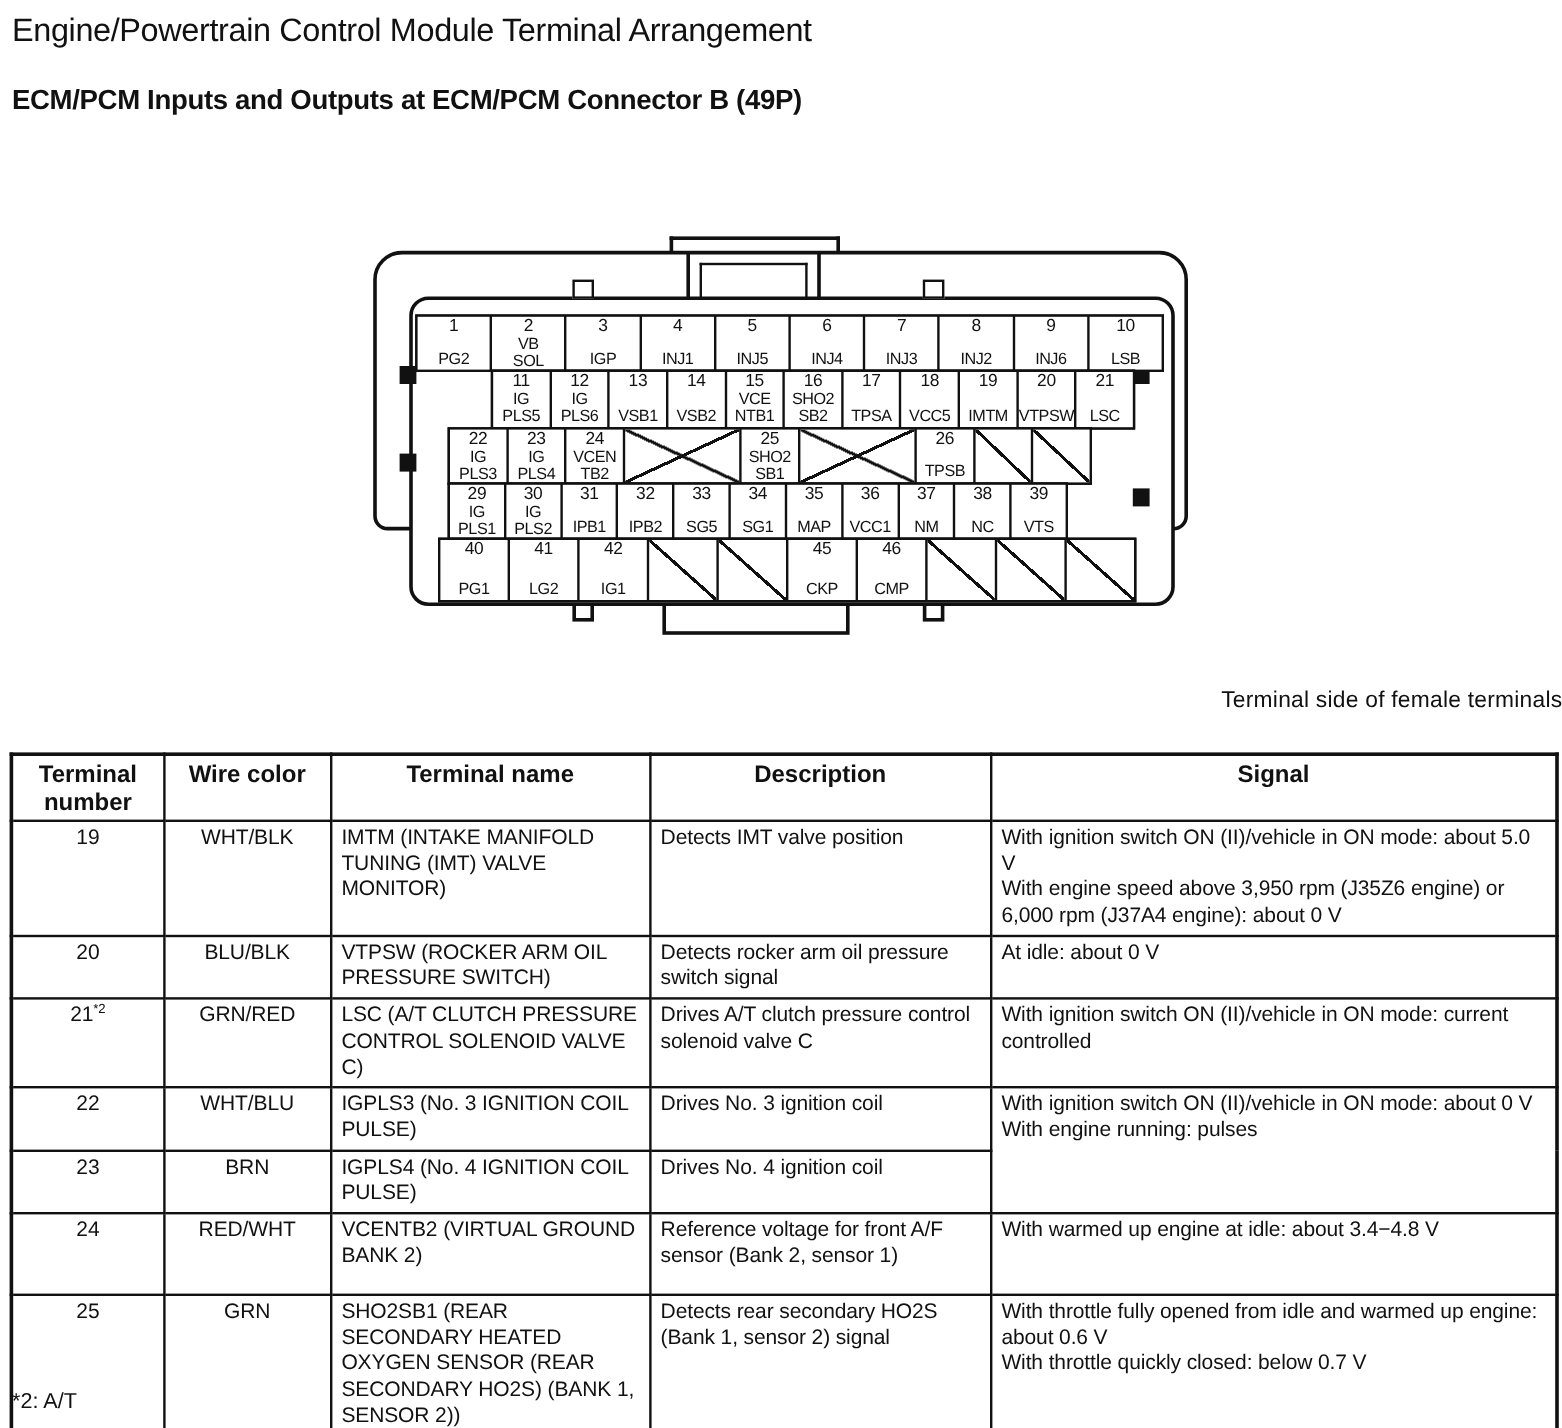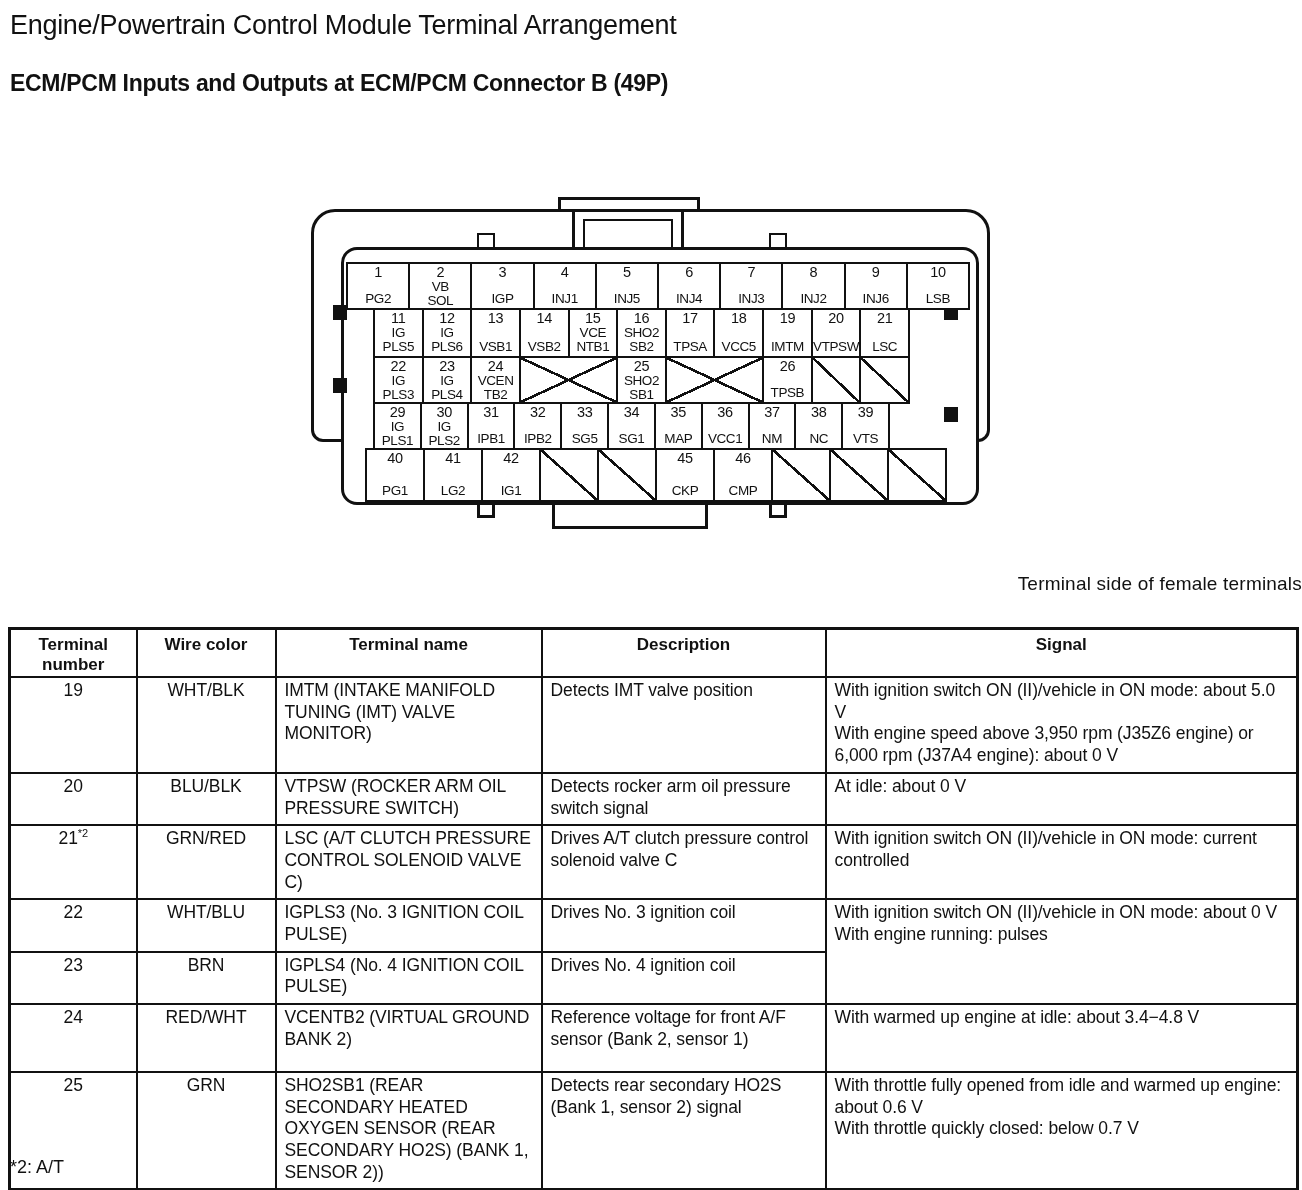--- a/index.html
+++ b/index.html
@@ -128,7 +128,7 @@
           <div class="c-label">LSB</div>
         </div>
       </div>
-      <div class="c-row c-row-2" style="grid-template-columns: repeat(11, 1fr);">
+      <div class="c-row c-row-2" style="grid-template-columns: repeat(11, 1fr); margin-left: 36px;">
         <div class="c-cell">
           <div class="c-num">11</div>
           <div class="c-label">IG

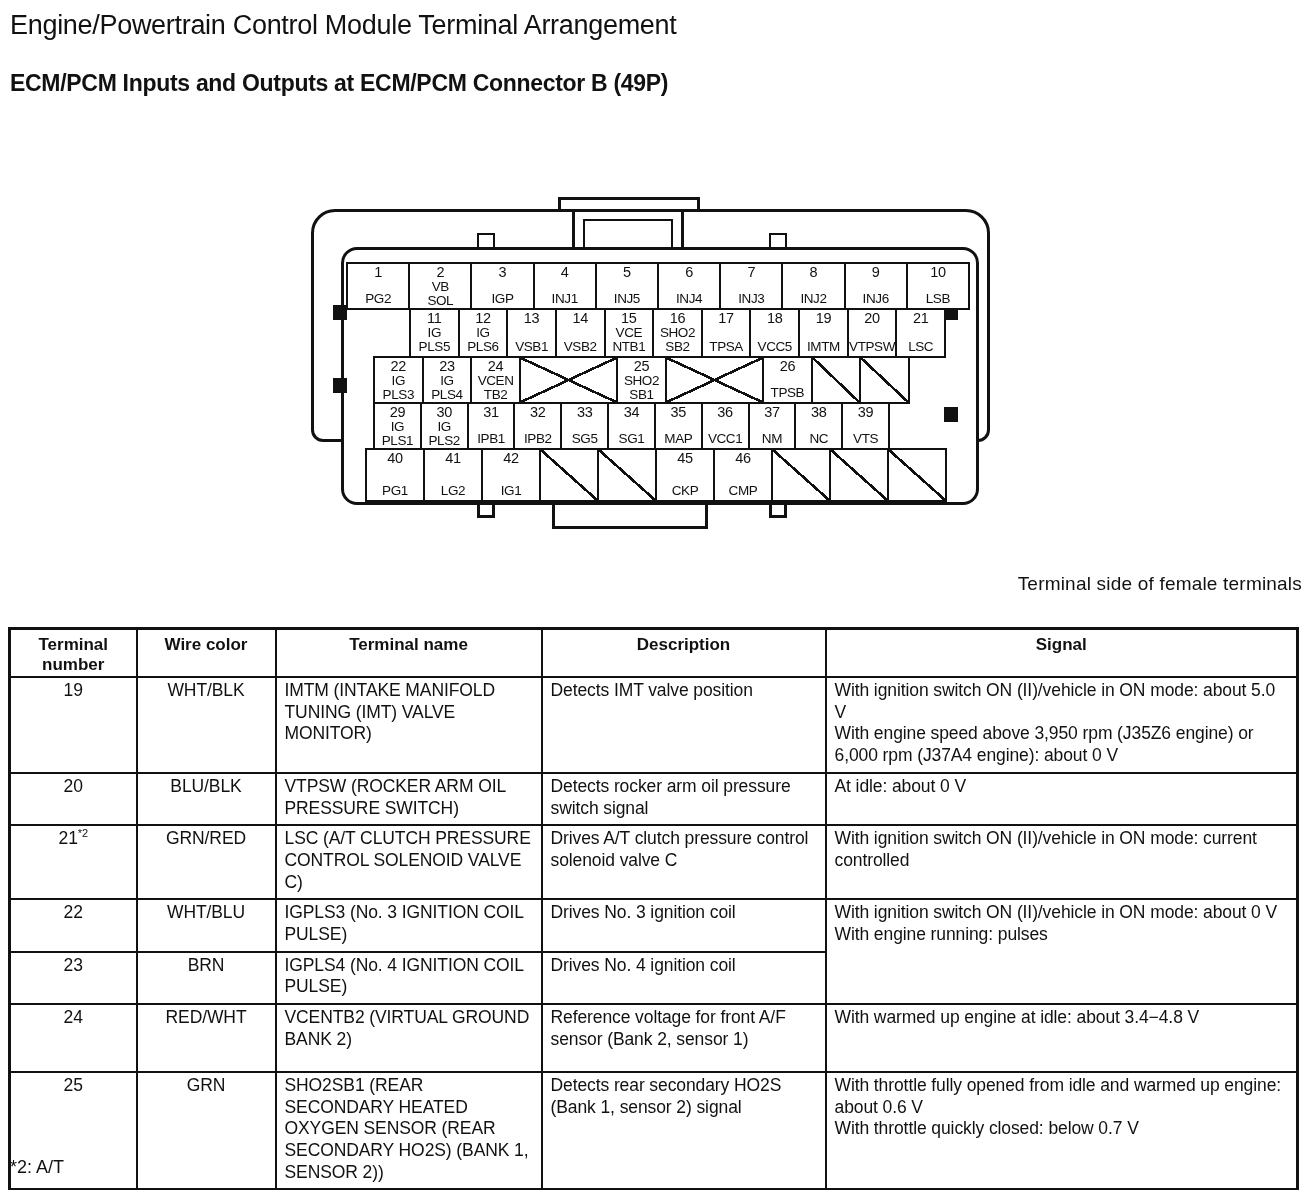--- a/index.html
+++ b/index.html
@@ -52,7 +52,7 @@
   #io-table-wrap { position:absolute; left:8px; top:627px; width:1288px; }
   table { border-collapse:collapse; width:100%; table-layout:fixed; border:3px solid #111; }
   th, td { border:2px solid #111; vertical-align:top; }
-  th { font-size:17px; font-weight:bold; text-align:center; padding:5px 4px 2px; line-height:1.15; height:48px; }
+  th { font-size:20px; font-weight:bold; text-align:center; padding:5px 4px 2px; line-height:1.15; height:48px; }
   td { font-size:17.5px; padding:2px 8px 5px; line-height:1.24; letter-spacing:-0.1px; }
   td.col-num, td.col-wire { text-align:center; }
   td.col-signal { }

